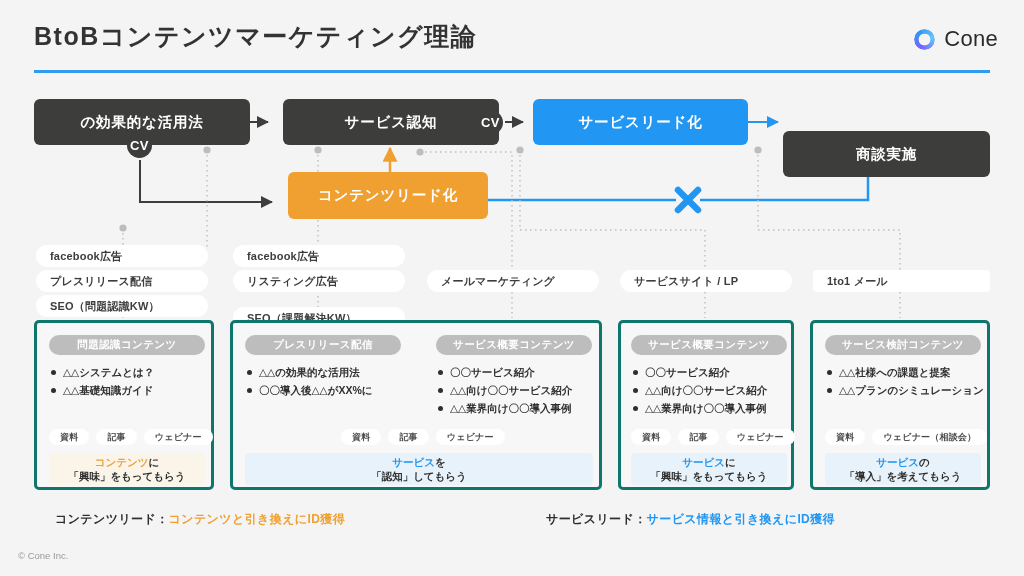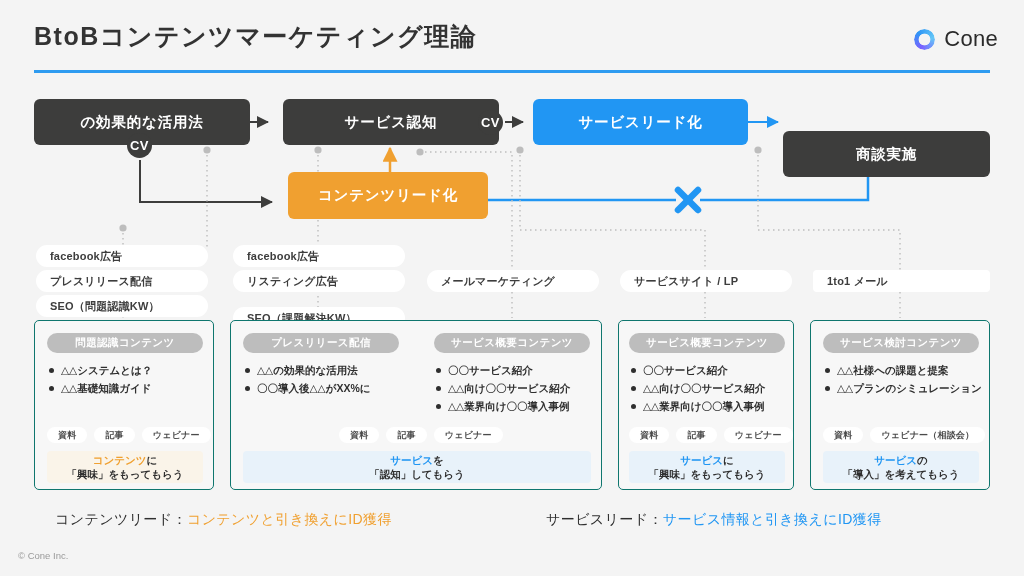--- a/index.html
+++ b/index.html
@@ -55,7 +55,7 @@
 
   
   .card{
-    position:absolute;border:1px solid #0f766e;border-radius:5px;background:#f7f7f7;
+    position:absolute;border:3px solid #0f766e;border-radius:5px;background:#f7f7f7;
     box-sizing:border-box;
   }
   .card-head{

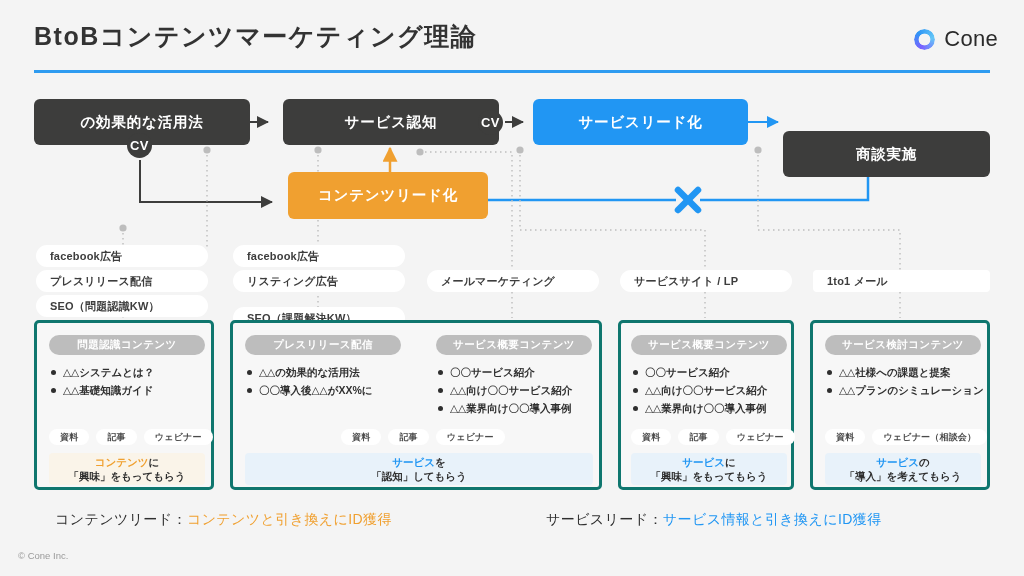--- a/index.html
+++ b/index.html
@@ -86,7 +86,7 @@
   .goal .hl-blue{color:#2196f3;}
 
   
-  .legend{position:absolute;font-size:14px;font-weight:normal;color:#2f2f2f;letter-spacing:.4px;white-space:nowrap;}
+  .legend{position:absolute;font-size:12px;font-weight:bold;color:#2f2f2f;letter-spacing:.4px;white-space:nowrap;}
   .legend .o{color:#f0a030;}
   .legend .b{color:#2196f3;}
   .copyright{position:absolute;left:18px;top:550px;font-size:9.5px;color:#9a9a9a;}

